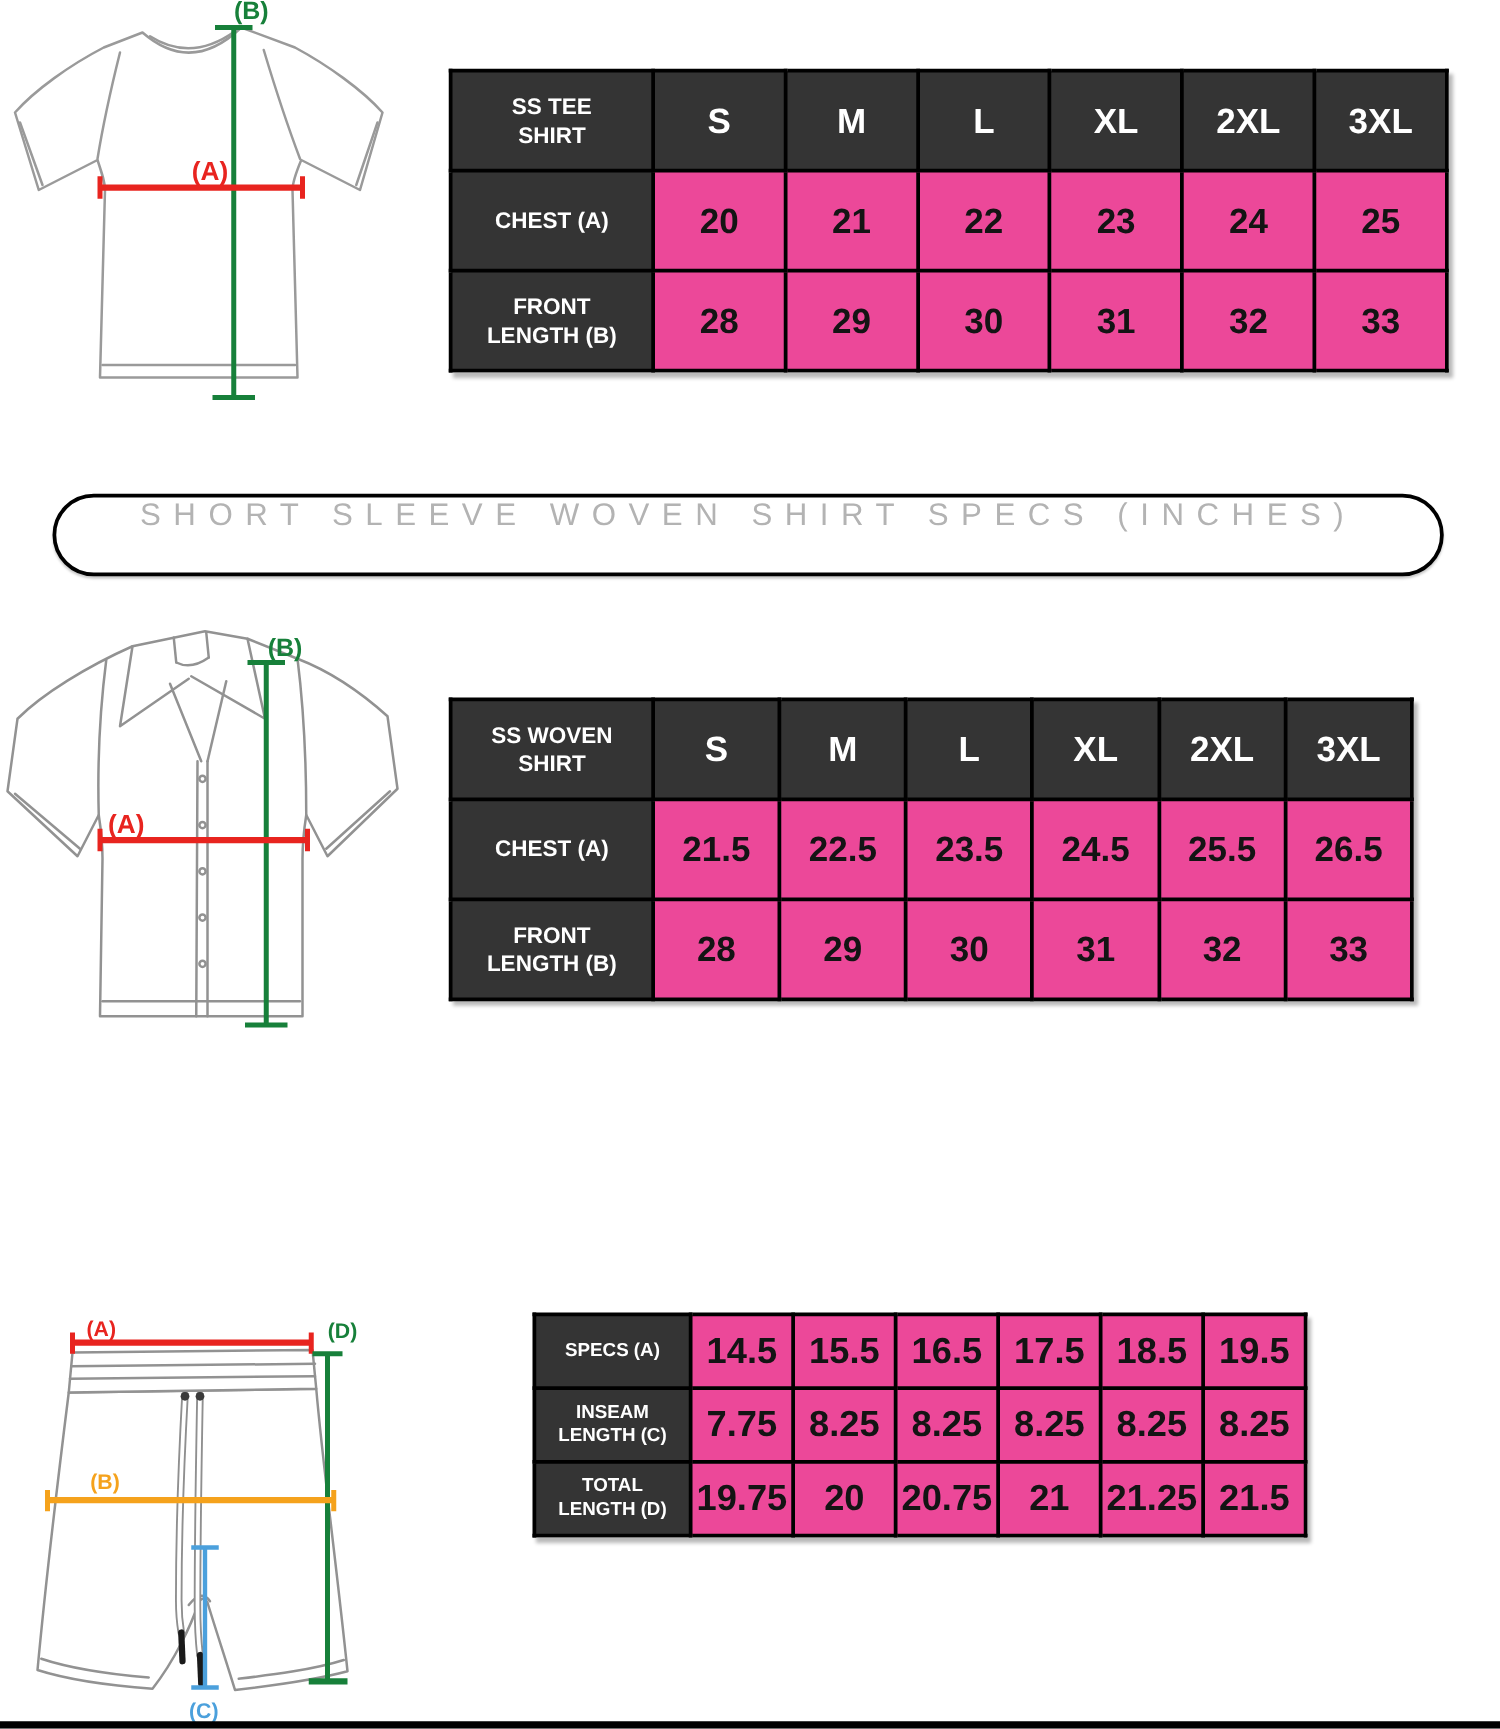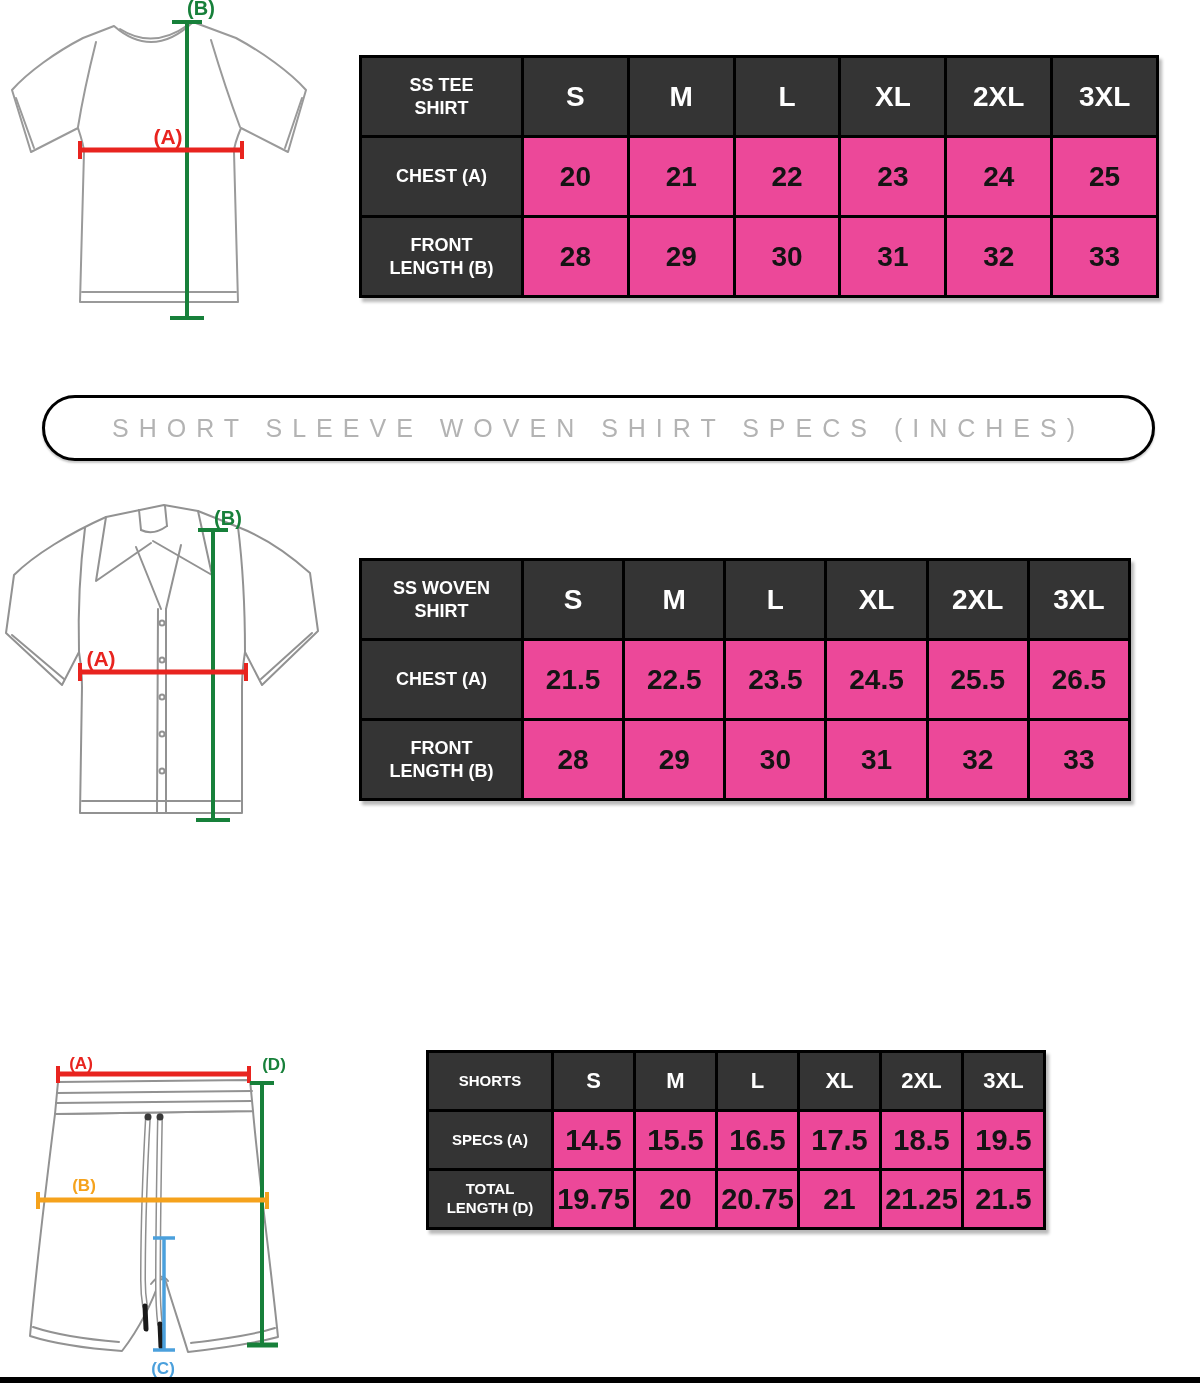--- a/index.html
+++ b/index.html
@@ -28,7 +28,7 @@
 
   
   .banner { border:3px solid #000; border-radius:34px; background:#fff;
-            display:flex; align-items:center; justify-content:center;
+            display:flex; justify-content:center;
             box-shadow:0 2px 2px rgba(0,0,0,0.22); }
   .banner span { color:#b3b3b3; font-size:25px; letter-spacing:10px; white-space:nowrap; }
 

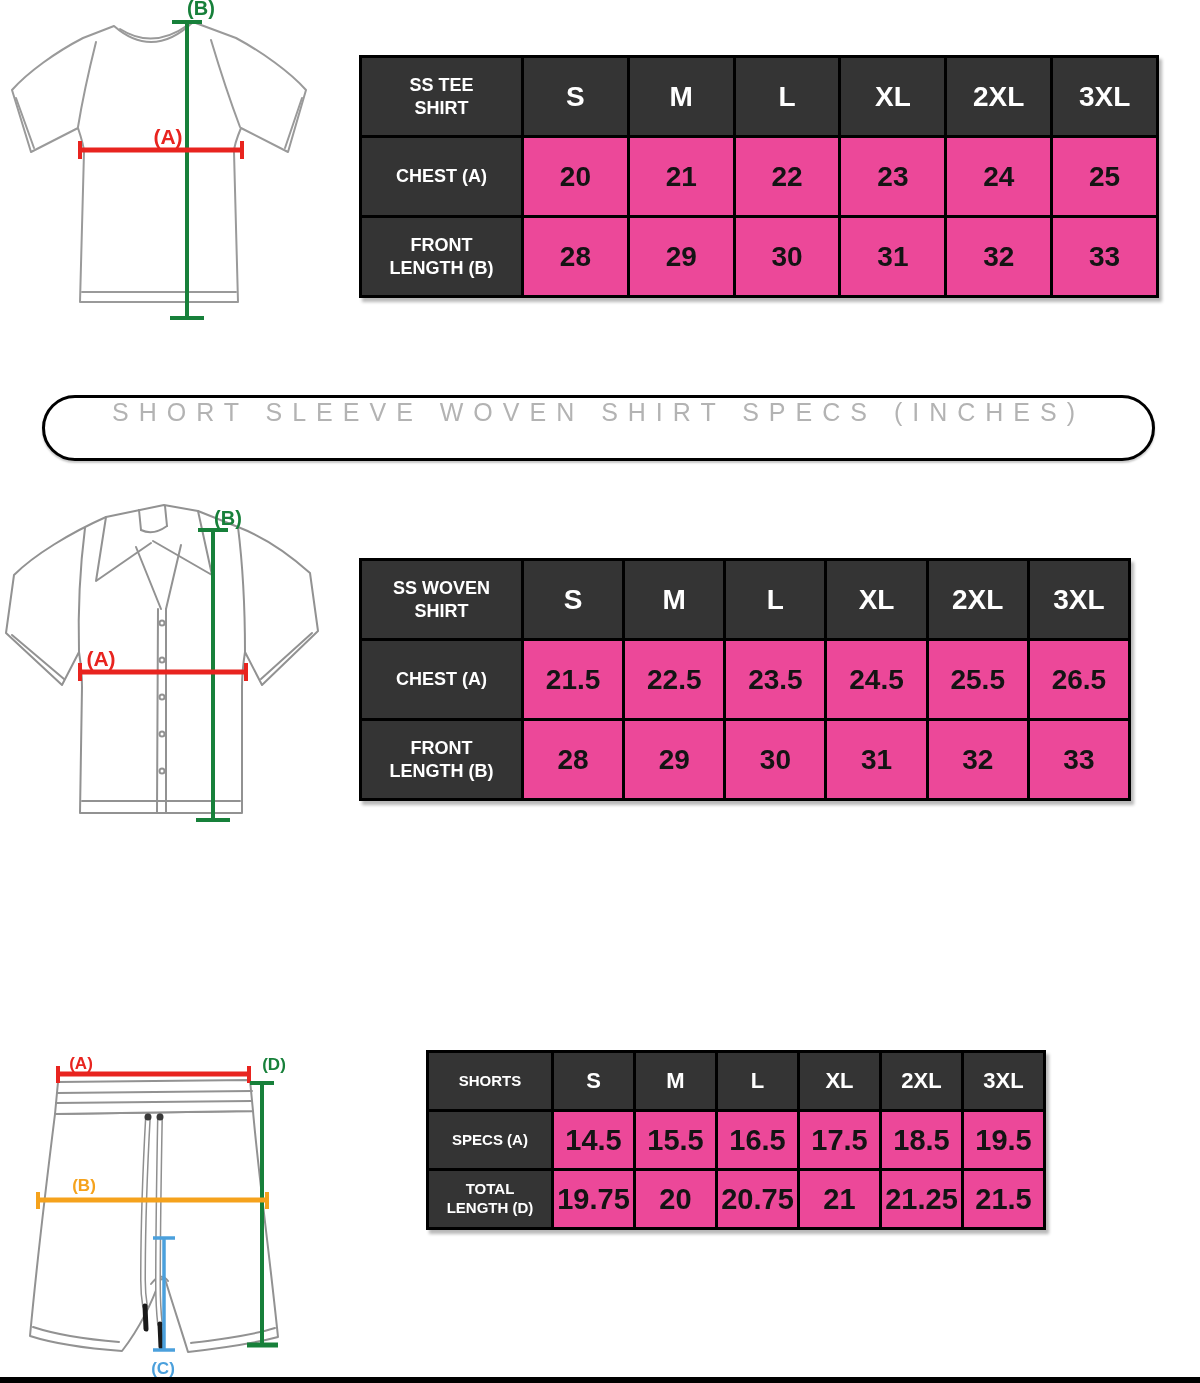--- a/index.html
+++ b/index.html
@@ -231,15 +231,6 @@
       <table>
         <tbody>
           <tr>
-            <td class="hdr corner">SHORTS</td>
-            <td class="hdr size">S</td>
-            <td class="hdr size">M</td>
-            <td class="hdr size">L</td>
-            <td class="hdr size">XL</td>
-            <td class="hdr size">2XL</td>
-            <td class="hdr size">3XL</td>
-          </tr>
-          <tr>
             <td class="hdr rowlab">SPECS (A)</td>
             <td class="val">14.5</td>
             <td class="val">15.5</td>

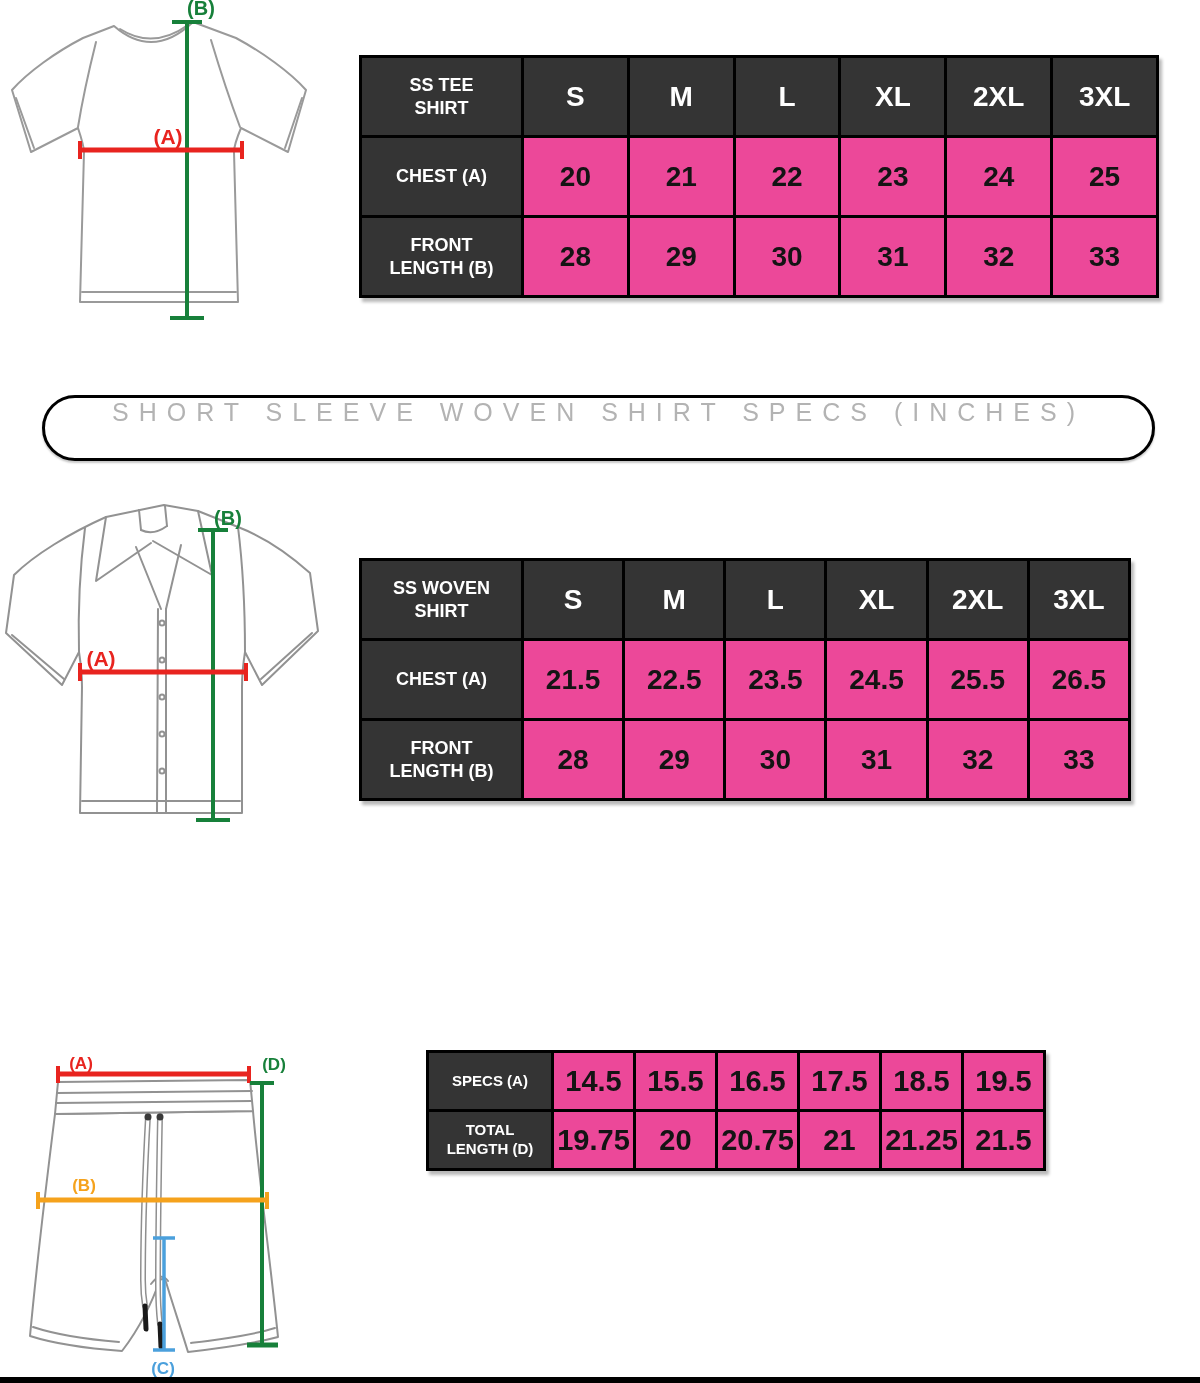--- a/index.html
+++ b/index.html
@@ -240,6 +240,15 @@
             <td class="val">19.5</td>
           </tr>
           <tr>
+            <td class="hdr rowlab">INSEAM LENGTH (C)</td>
+            <td class="val">7.75</td>
+            <td class="val">8.25</td>
+            <td class="val">8.25</td>
+            <td class="val">8.25</td>
+            <td class="val">8.25</td>
+            <td class="val">8.25</td>
+          </tr>
+          <tr>
             <td class="hdr rowlab">TOTAL LENGTH (D)</td>
             <td class="val">19.75</td>
             <td class="val">20</td>

